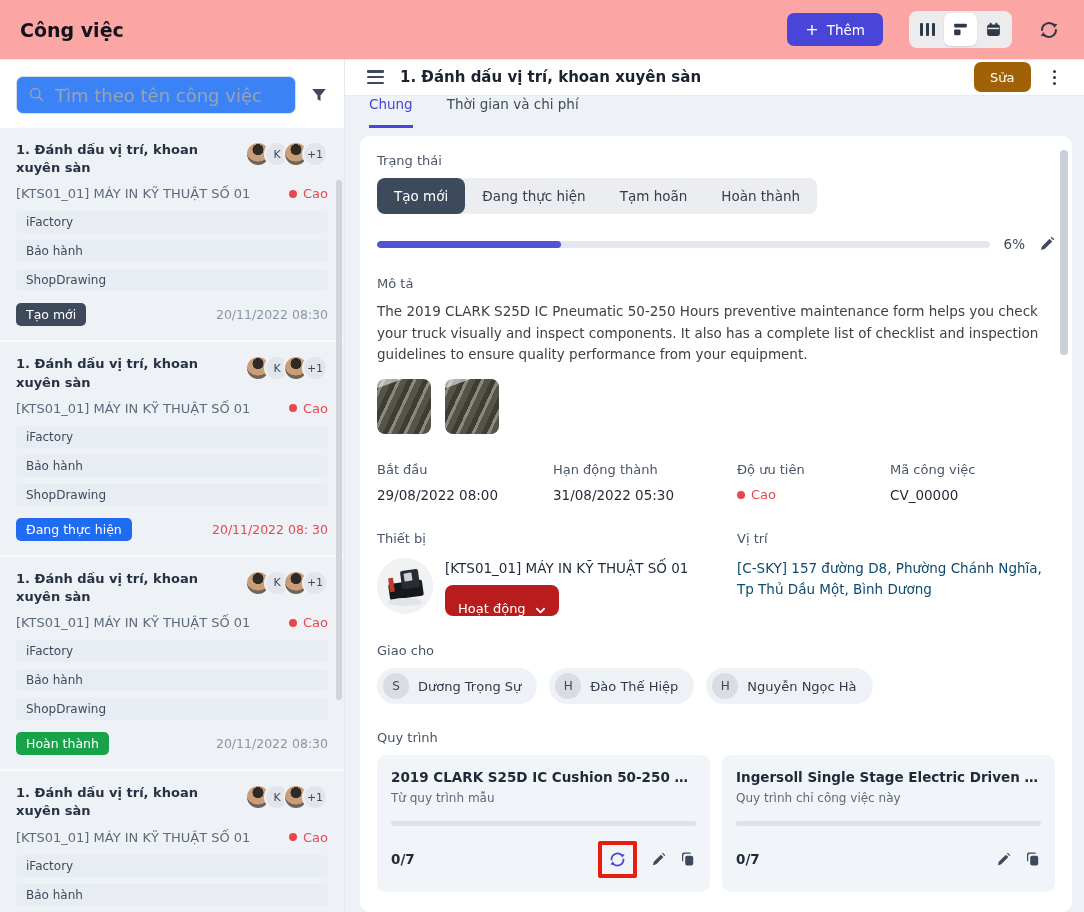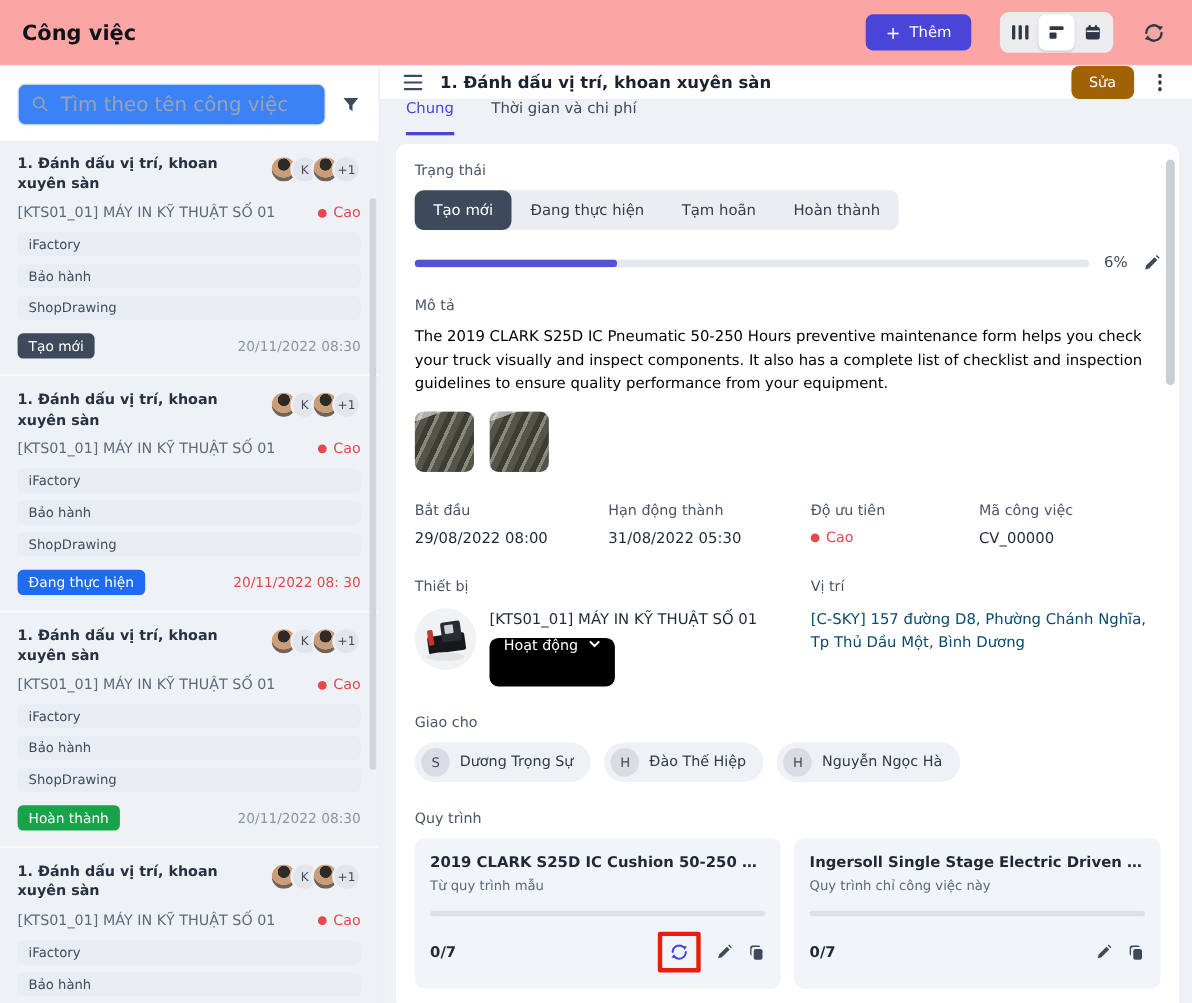--- a/index.html
+++ b/index.html
@@ -96,7 +96,7 @@
   .pencil-btn { color:#3e4a5b; }
 
   .desc-block { margin-top:24px; }
-  .desc-text { font-size:13.5px; color:#000000; line-height:1.6; max-width:990px; }
+  .desc-text { font-size:13.5px; color:#404040; line-height:1.6; max-width:990px; }
   .thumb-row { display:flex; gap:14px; margin-top:13px; }
   .photo-thumb { width:54px; height:55px; border-radius:8px; cursor:pointer;
     background:

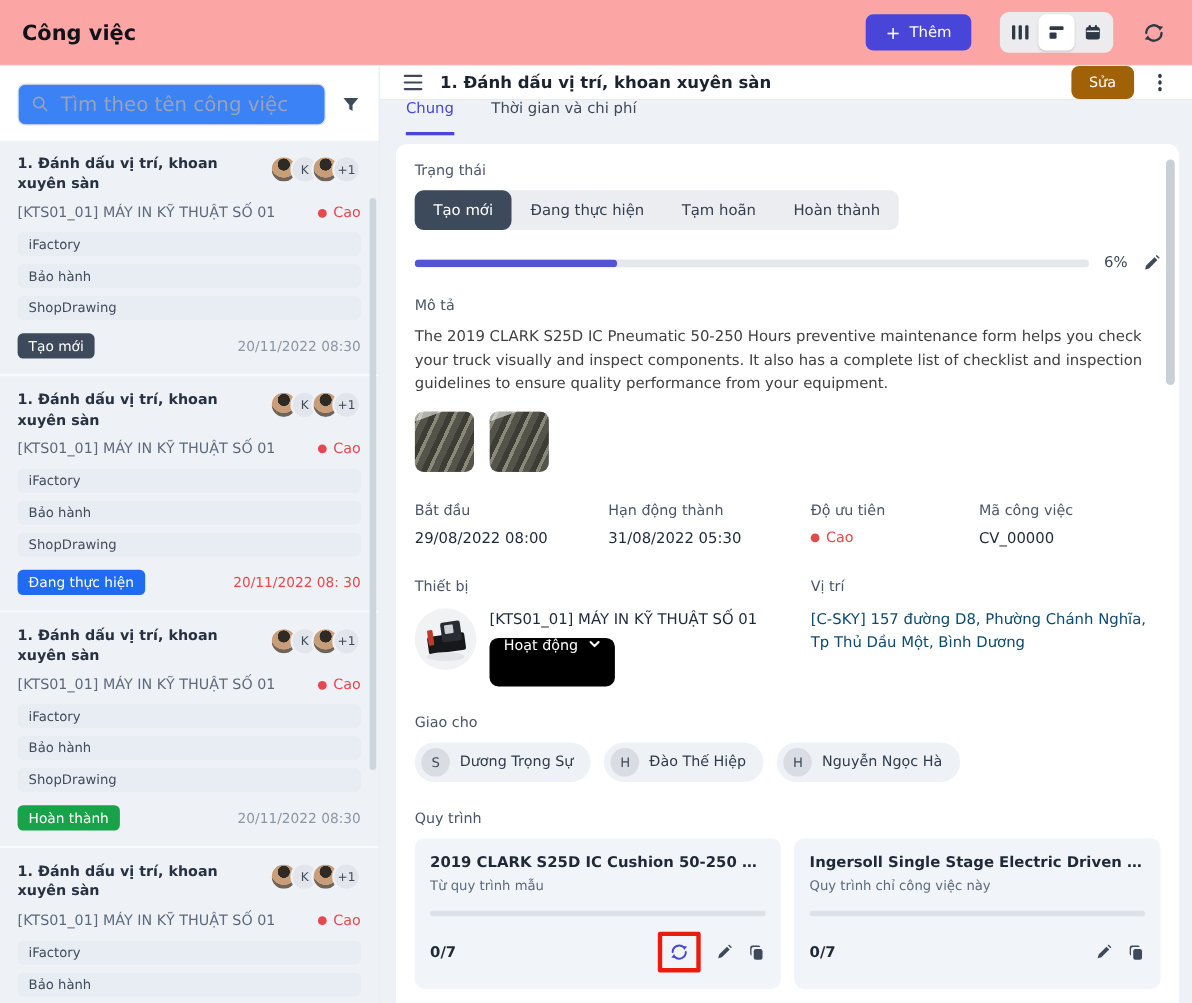--- a/index.html
+++ b/index.html
@@ -113,8 +113,8 @@
   .equip-img { width:56px; height:56px; border-radius:50%; background:#f1f2f4; flex-shrink:0;
     display:flex; align-items:center; justify-content:center; overflow:hidden; }
   .equip-name { font-size:13.5px; color:#1f2937; margin-top:2px; }
-  .btn-active-status { margin-top:9px; background:#000000; color:#fff; border:none; border-radius:8px;
-    height:44px; padding:0 13px; font-size:13px; display:inline-flex; align-items:flex-start; gap:9px;
+  .btn-active-status { margin-top:9px; background:#b91c1c; color:#fff; border:none; border-radius:8px;
+    height:31px; padding:0 13px; font-size:13px; display:inline-flex; align-items:flex-end; gap:9px;
     cursor:pointer; font-family:inherit; }
   .loc-value { font-size:13.5px; color:#0c4a6e; line-height:1.55; max-width:330px; }
 

